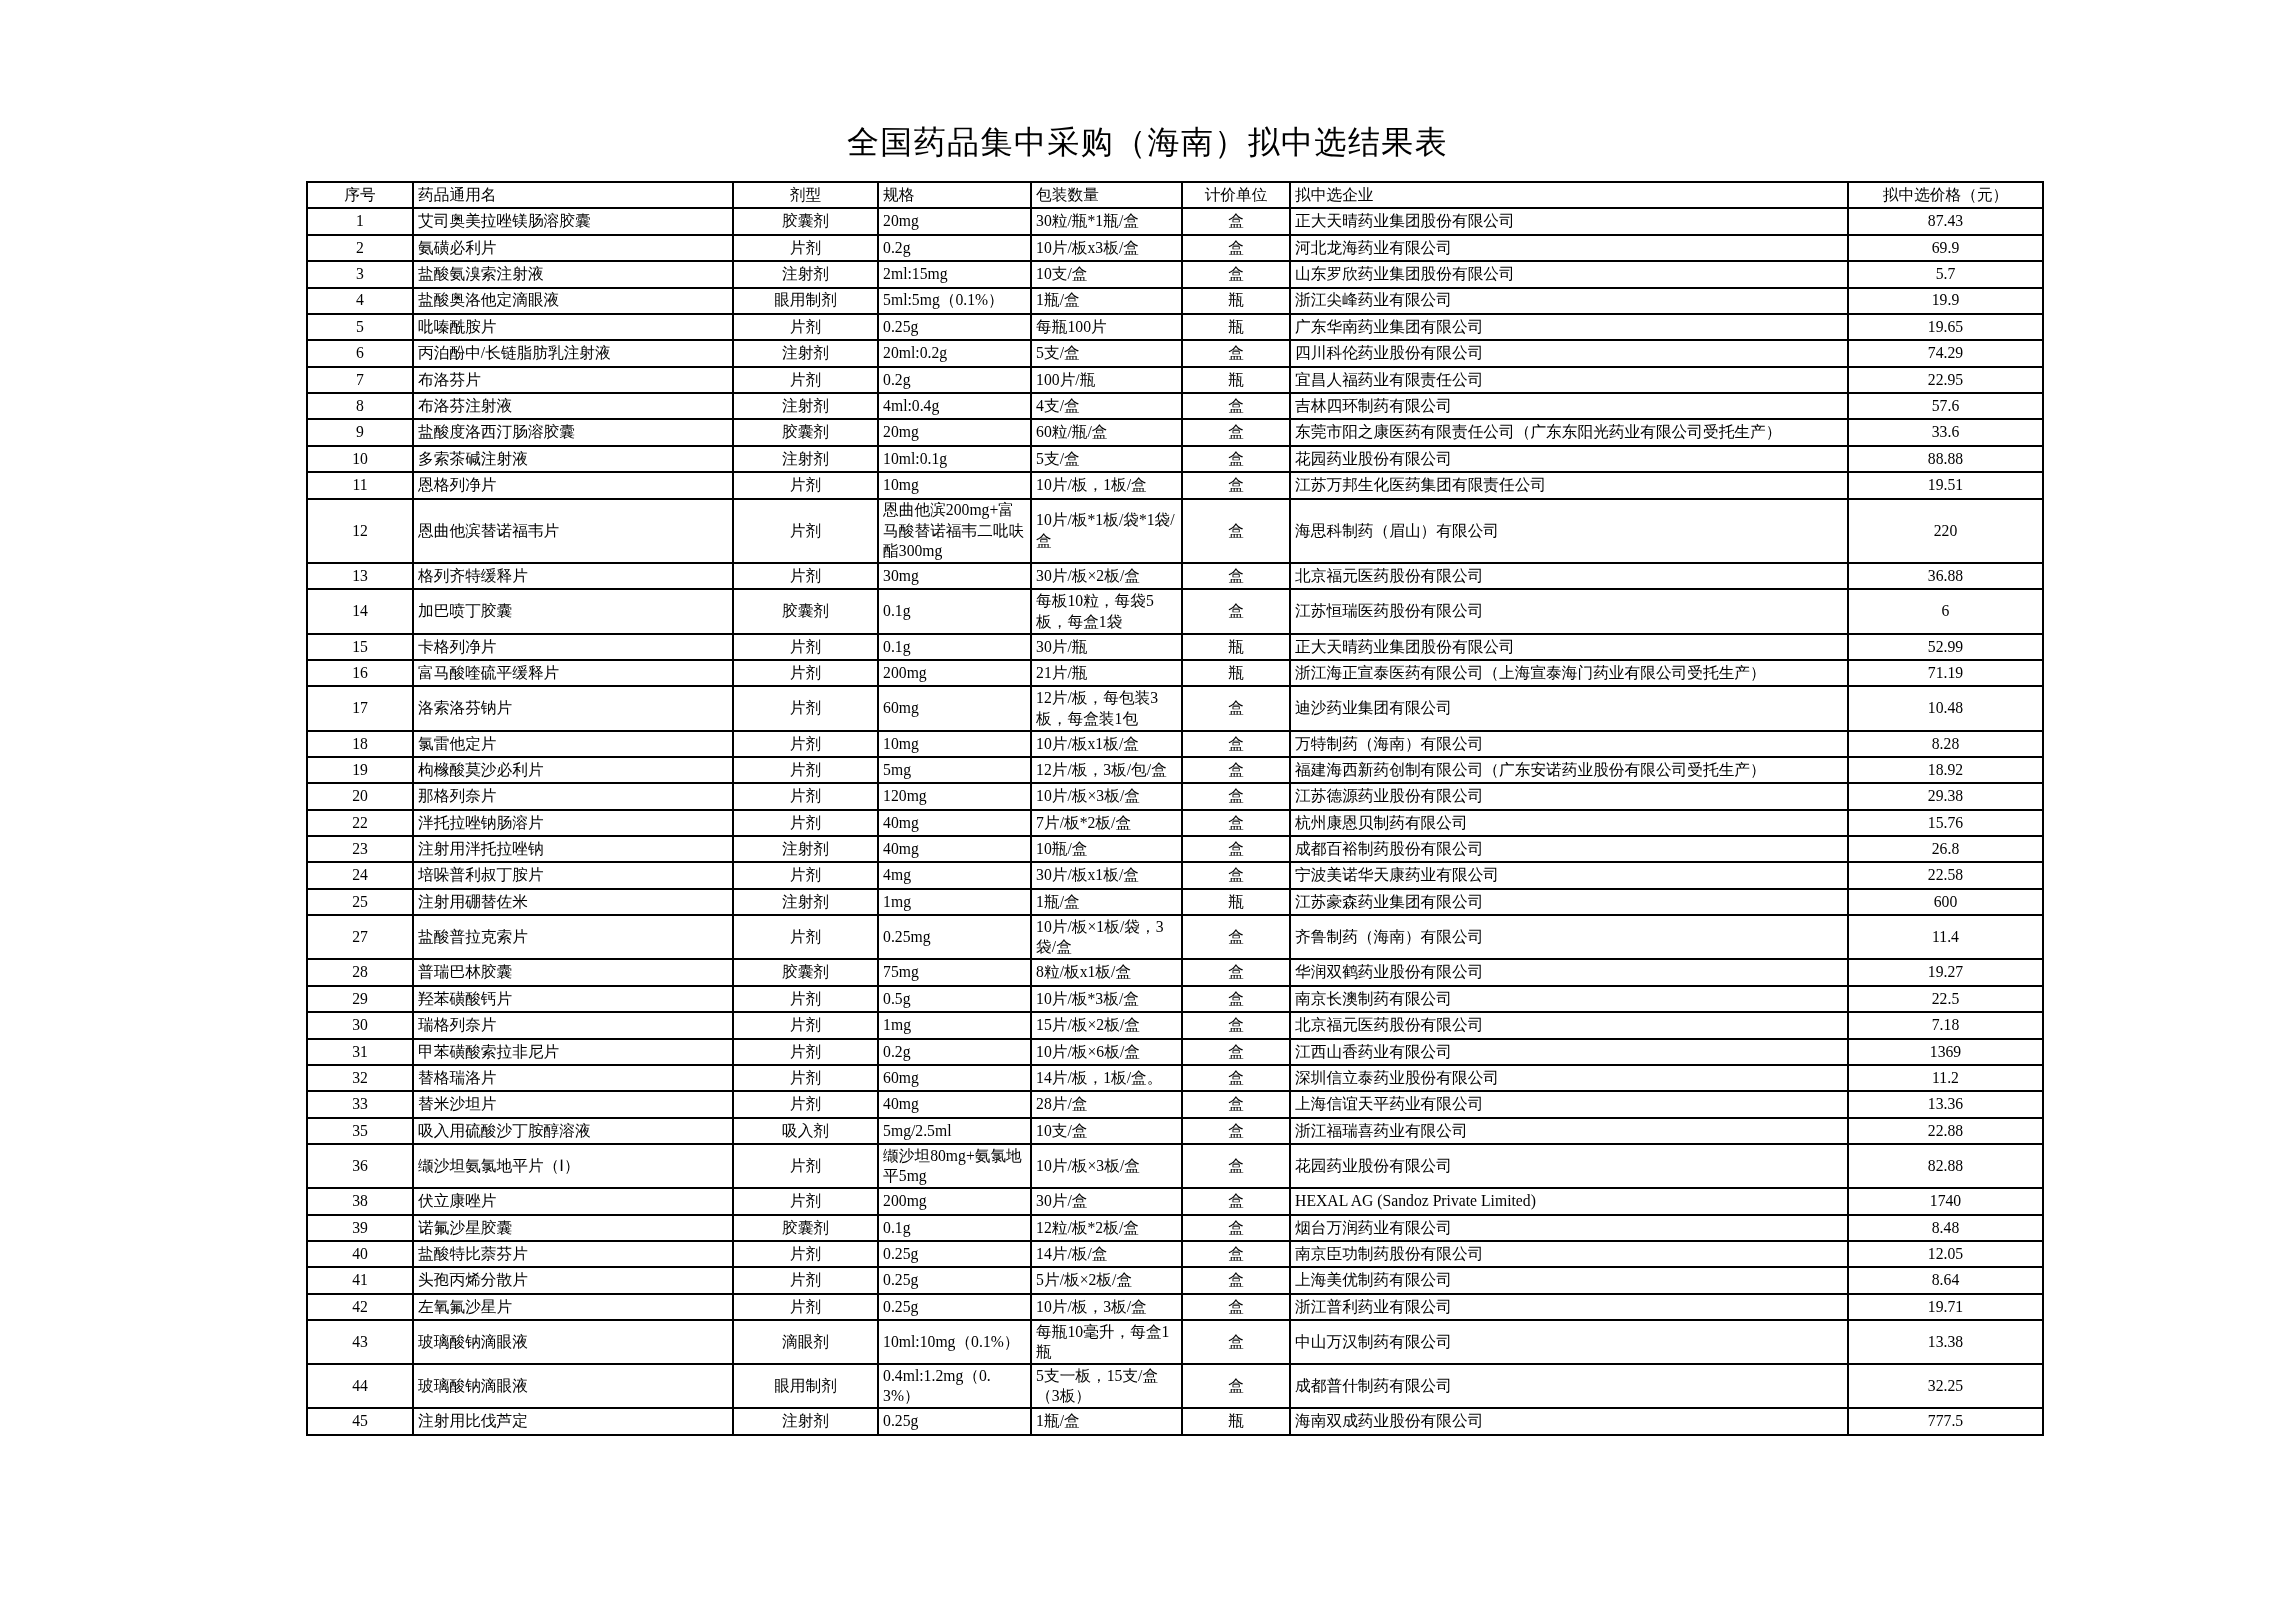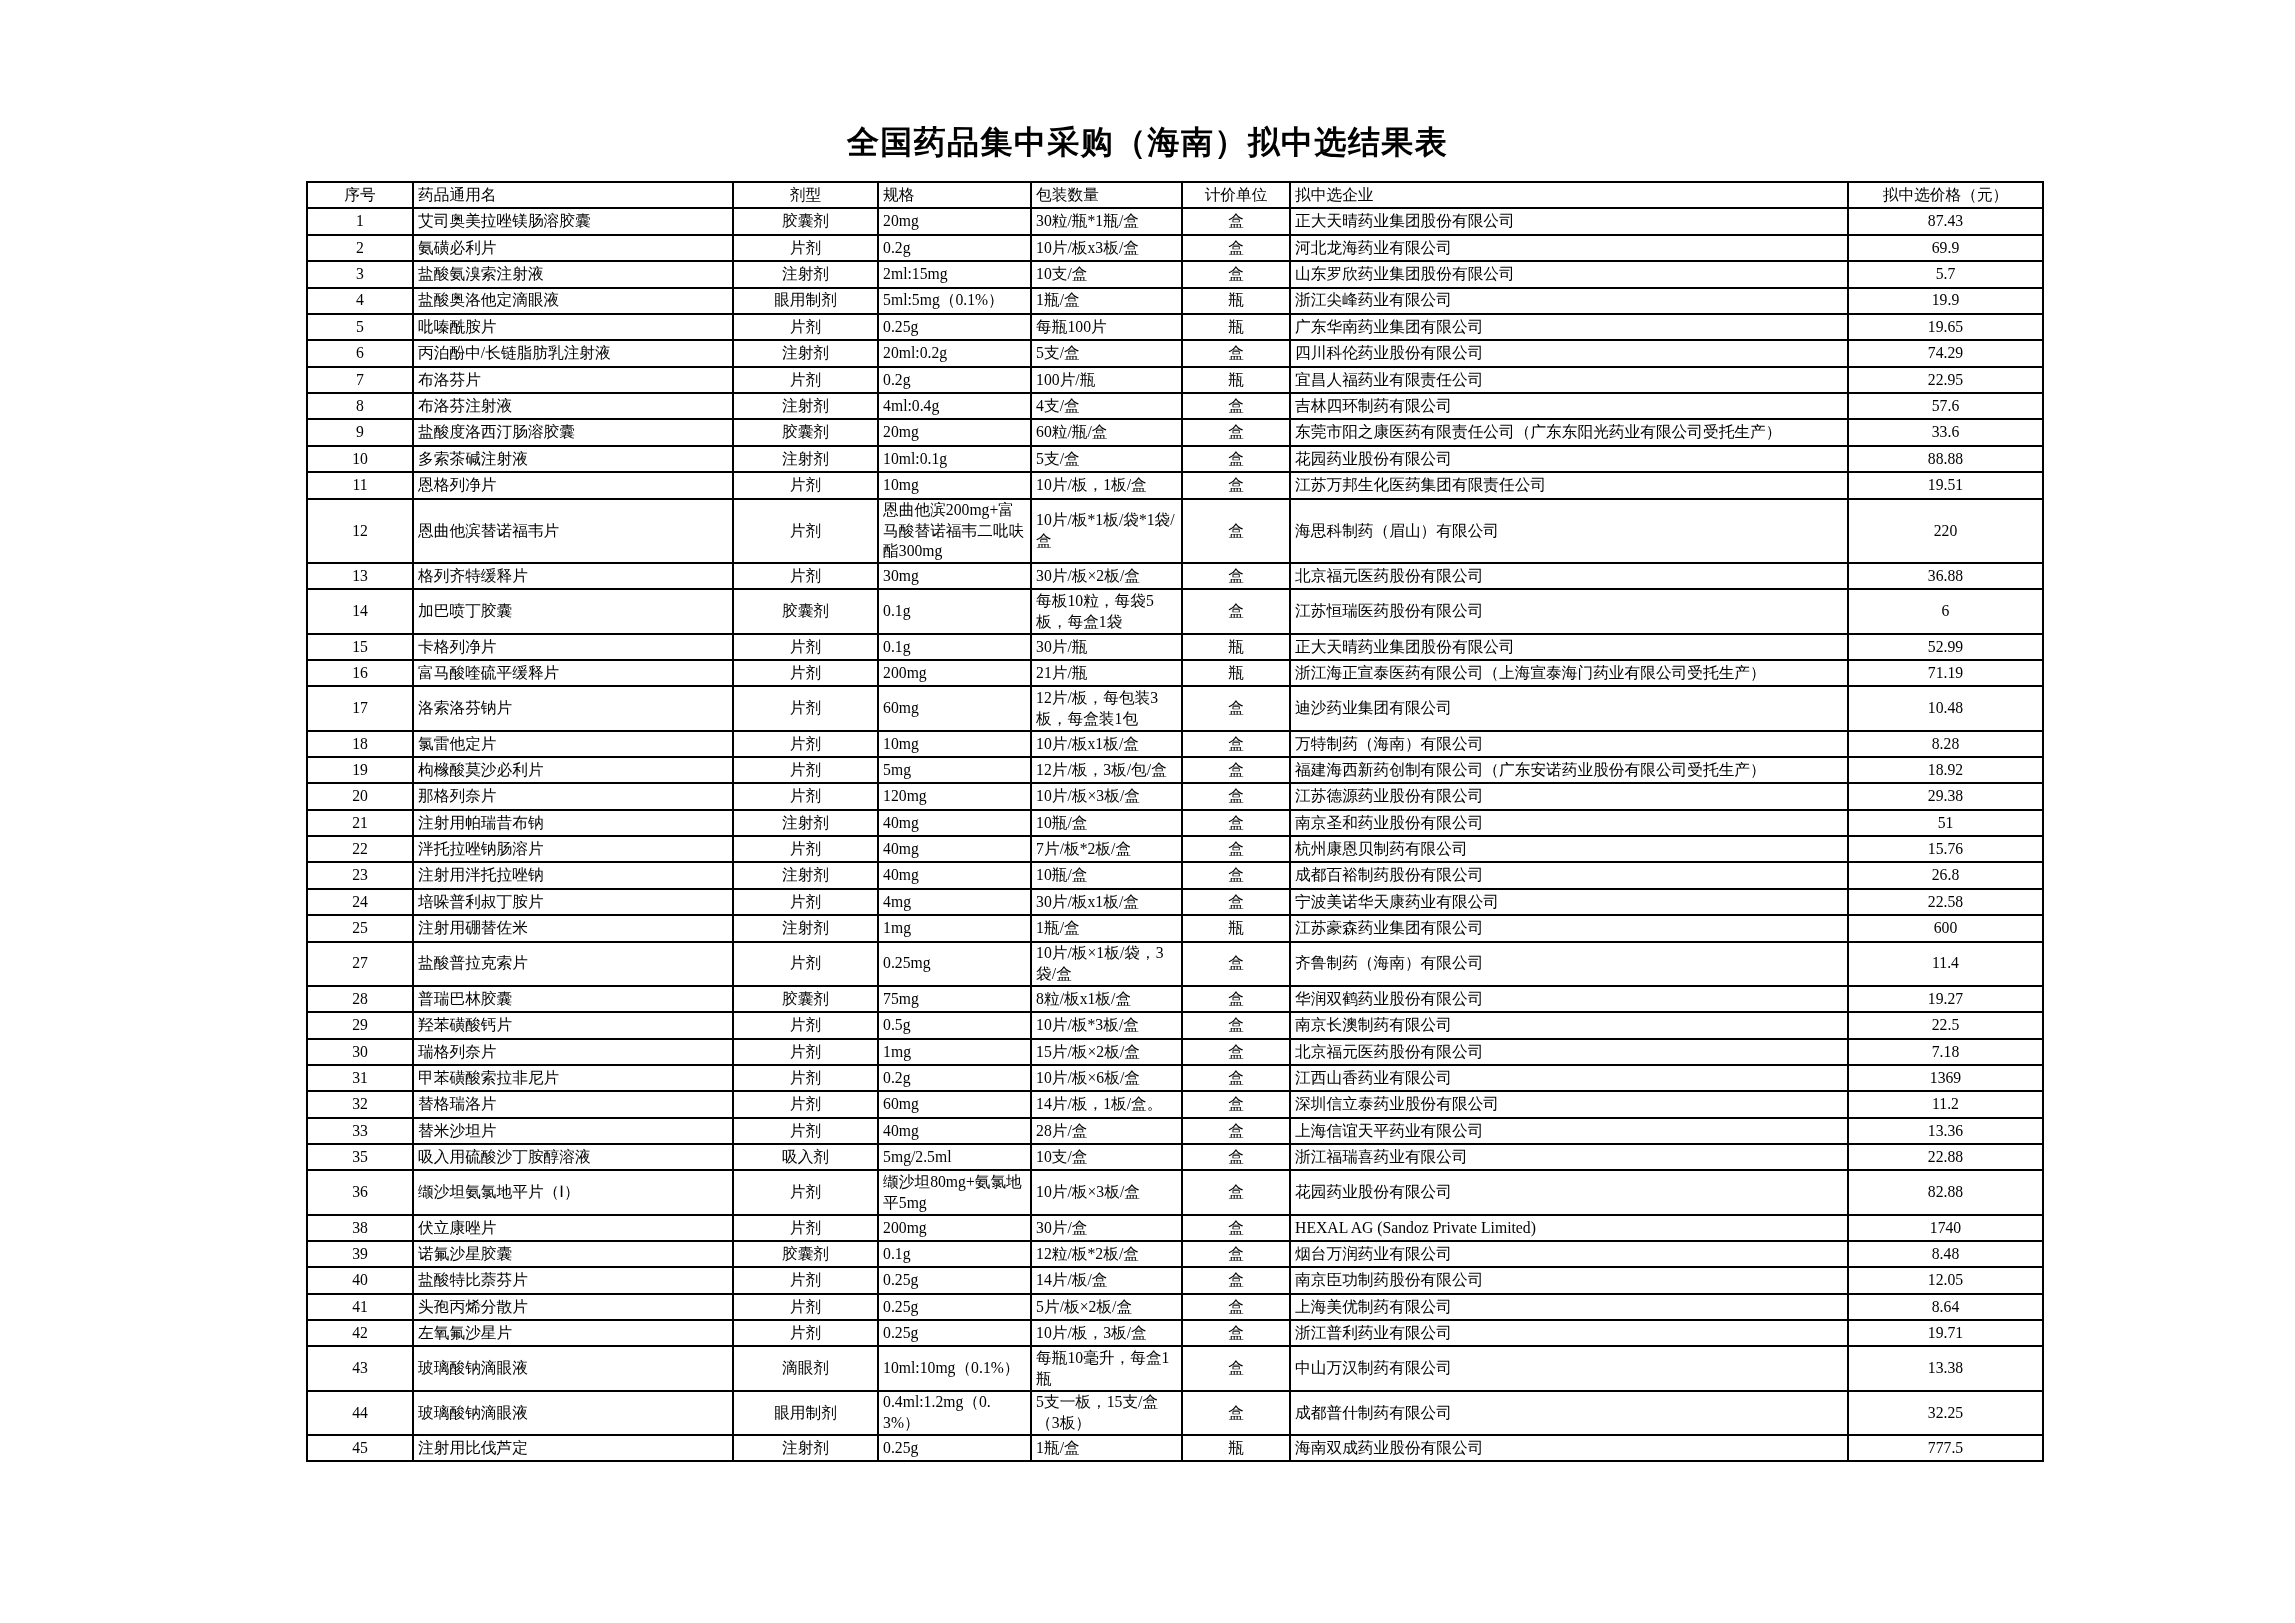--- a/index.html
+++ b/index.html
@@ -19,7 +19,7 @@
     width: 100%;
     text-align: center;
     font-family: "Liberation Sans", sans-serif;
-    font-weight: bold;
+    font-weight: normal;
     font-size: 32px;
     letter-spacing: 1.4px;
     margin: 0;

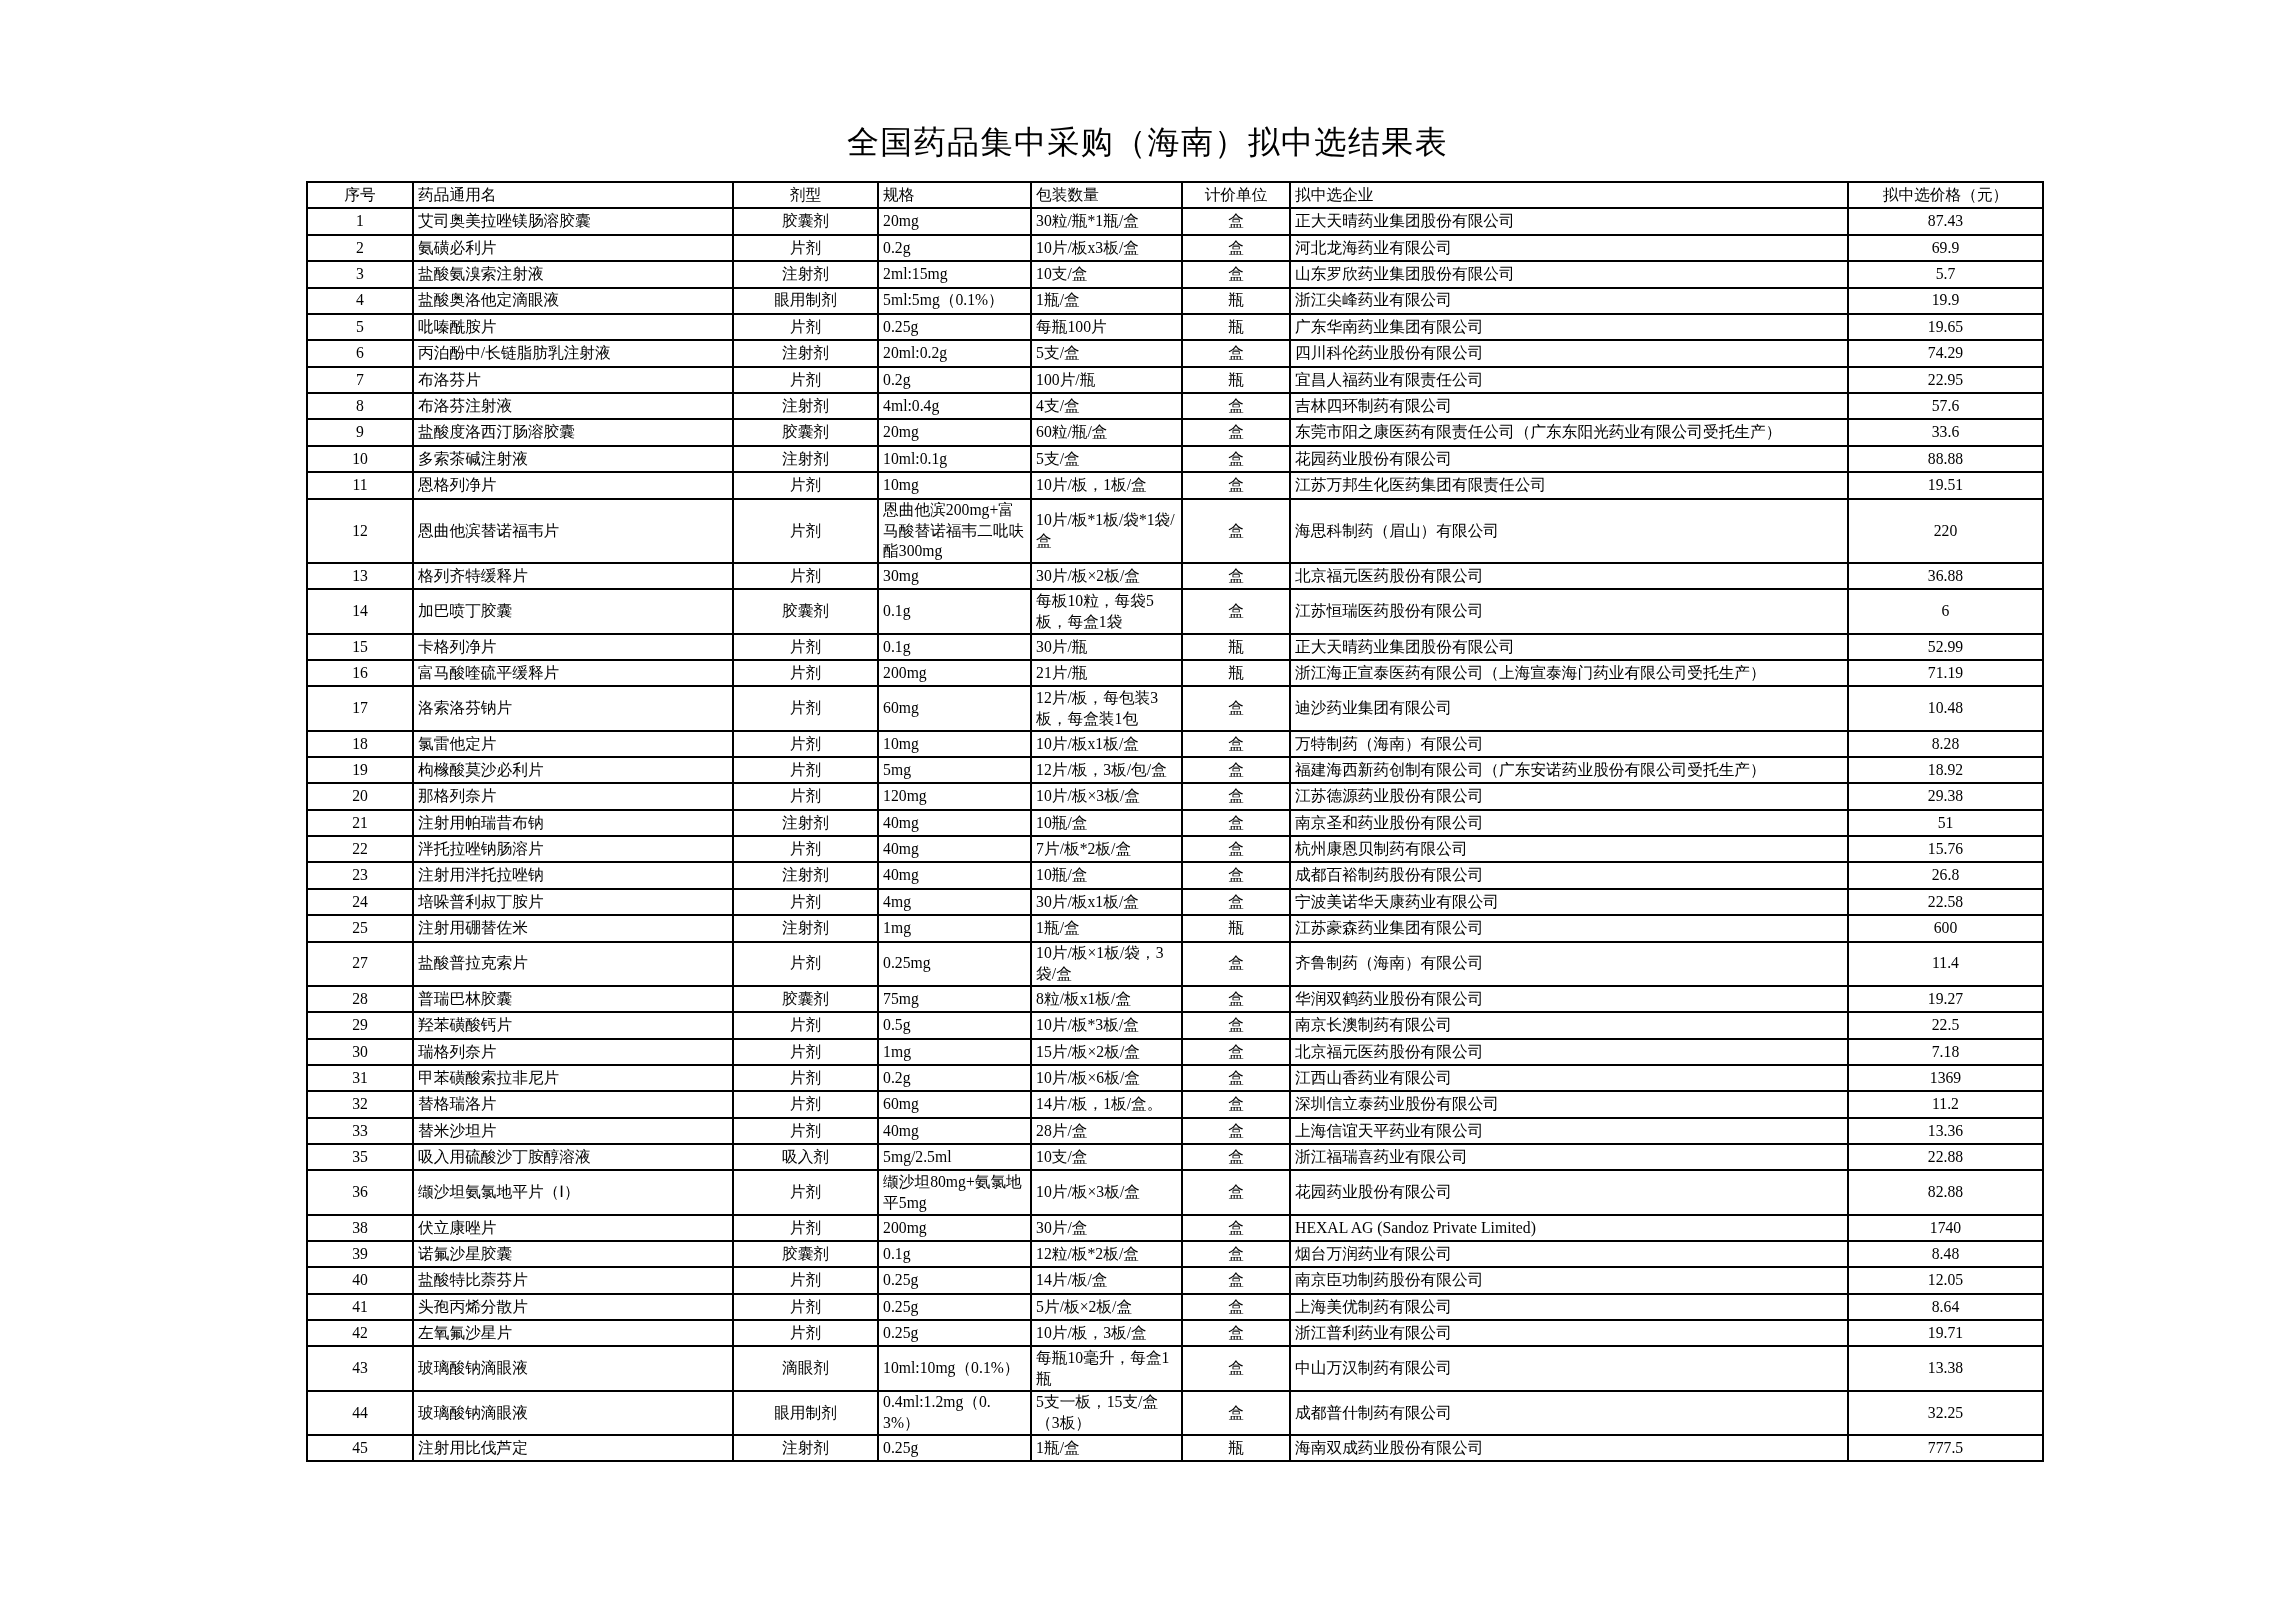--- a/index.html
+++ b/index.html
@@ -281,16 +281,6 @@
           <td class="col-price">29.38</td>
         </tr>
         <tr>
-          <td class="col-no">21</td>
-          <td class="col-name">注射用帕瑞昔布钠</td>
-          <td class="col-form">注射剂</td>
-          <td class="col-spec">40mg</td>
-          <td class="col-pkg">10瓶/盒</td>
-          <td class="col-unit">盒</td>
-          <td class="col-company">南京圣和药业股份有限公司</td>
-          <td class="col-price">51</td>
-        </tr>
-        <tr>
           <td class="col-no">22</td>
           <td class="col-name">泮托拉唑钠肠溶片</td>
           <td class="col-form">片剂</td>

